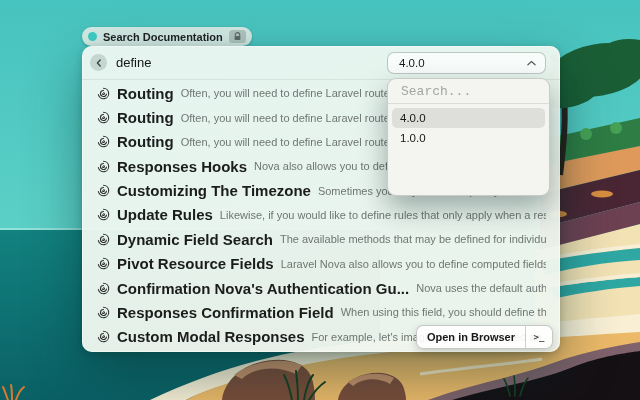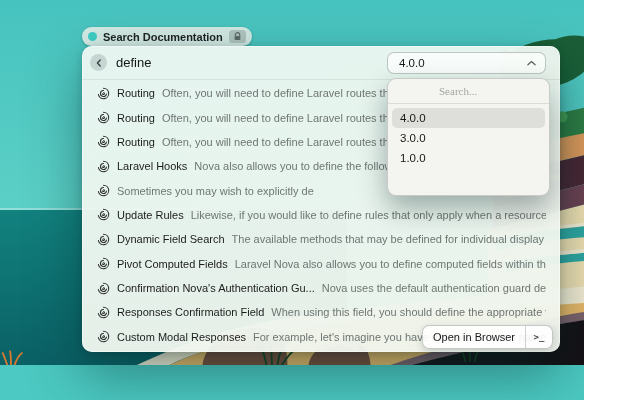--- a/index.html
+++ b/index.html
@@ -4,7 +4,7 @@
 <style>
   html,body{margin:0;padding:0;}
   body{font-family:"Liberation Sans","DejaVu Sans",sans-serif;-webkit-font-smoothing:antialiased;}
-  .stage{position:relative;width:584px;height:400px;overflow:hidden;background:#4cc9c2;}
+  .stage{position:relative;width:640px;height:400px;overflow:hidden;background:#4cc9c2;}
 
   
   .wallpaper{position:absolute;inset:0;}

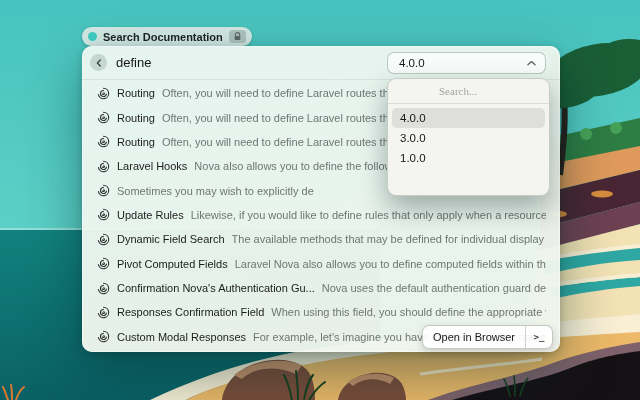--- a/index.html
+++ b/index.html
@@ -52,7 +52,7 @@
     padding:2px 0 3px 0;overflow:hidden;border-radius:0 0 10px 10px;}
   .row{flex:1;display:flex;align-items:center;padding:0 14px 0 15px;gap:7px;min-height:0;overflow:hidden;}
   .row .spiral{flex:none;width:13px;height:13px;display:block;}
-  .row .title{flex:none;font-size:11px;font-weight:400;color:#1b1d1c;white-space:nowrap;text-align:right;}
+  .row .title{flex:none;font-size:15px;font-weight:700;color:#1b1d1c;white-space:nowrap;text-align:right;}
   .row .desc{flex:1;font-size:11px;color:#6f7673;white-space:nowrap;overflow:hidden;}
 
   

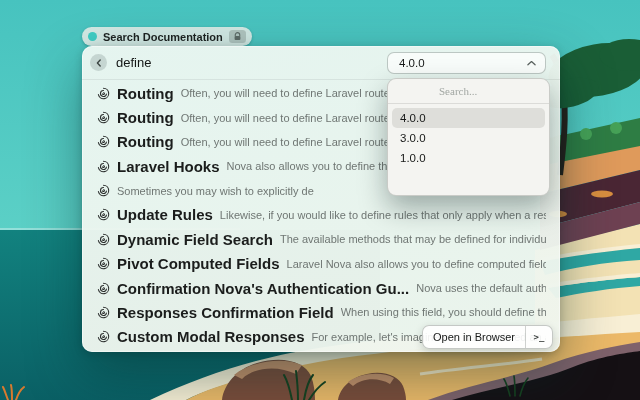--- a/index.html
+++ b/index.html
@@ -39,8 +39,8 @@
     background:#f4f4f1;border:1px solid rgba(120,125,120,.35);border-radius:9px;
     box-shadow:0 12px 28px rgba(10,30,30,.35);z-index:5;overflow:hidden;}
   .dd-search{height:24px;display:flex;align-items:center;padding:0 11px;border-bottom:1px solid rgba(0,0,0,.1);}
-  .dd-search input{border:0;outline:0;background:transparent;width:100%;font-size:11px;
-    font-family:Liberation Serif, serif;color:#333;margin-left:38px;}
+  .dd-search input{border:0;outline:0;background:transparent;width:100%;font-size:13px;
+    font-family:Liberation Mono, monospace;color:#333;}
   .dd-search input::placeholder{color:#a2a7a3;}
   .dd-options{padding:4px 4px;}
   .dd-option{height:20px;display:flex;align-items:center;border-radius:5px;padding:0 8px;

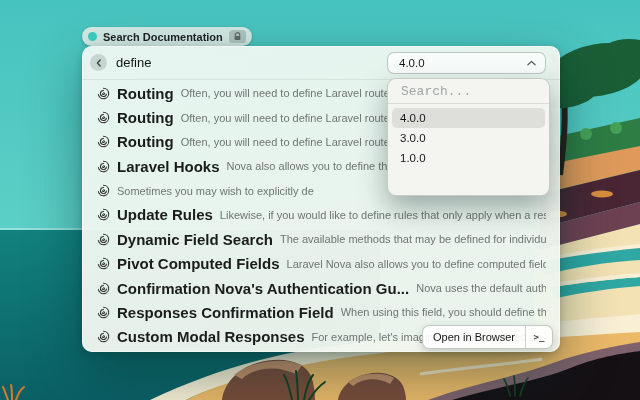--- a/index.html
+++ b/index.html
@@ -262,7 +262,6 @@
 
           <div class="dd-option selected">4.0.0</div>
 
-          <div class="dd-option">3.0.0</div>
 
 
           <div class="dd-option">1.0.0</div>

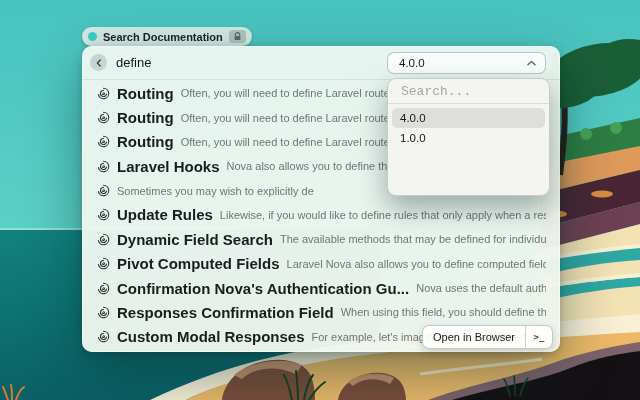--- a/index.html
+++ b/index.html
@@ -194,7 +194,7 @@
           <svg class="spiral" viewBox="0 0 16 16">
             <path d="M8 1.6a6.4 6.4 0 1 1-6.25 7.8 M8 4.3a3.7 3.7 0 1 0 3.6 4.5 M8 7a1.15 1.15 0 1 1-1.1 1.35" fill="none" stroke="#2c2f2e" stroke-width="1.35" stroke-linecap="round"></path>
           </svg>
-          <span class="title">Laravel Hooks</span>
+          <span class="title">Responses Hooks</span>
           <span class="desc">Nova also allows you to define the following static re</span>
         </div>
 

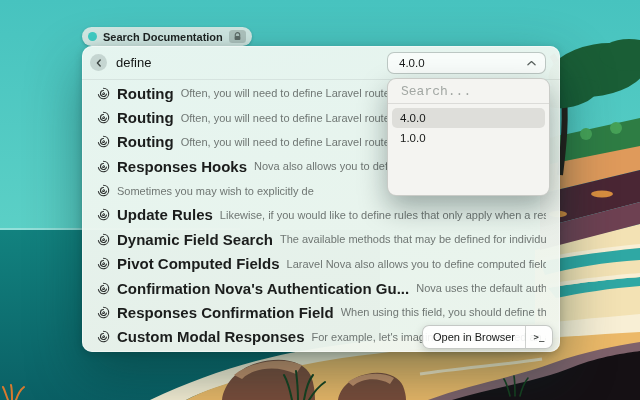--- a/index.html
+++ b/index.html
@@ -202,6 +202,7 @@
           <svg class="spiral" viewBox="0 0 16 16">
             <path d="M8 1.6a6.4 6.4 0 1 1-6.25 7.8 M8 4.3a3.7 3.7 0 1 0 3.6 4.5 M8 7a1.15 1.15 0 1 1-1.1 1.35" fill="none" stroke="#2c2f2e" stroke-width="1.35" stroke-linecap="round"></path>
           </svg>
+          <span class="title">Customizing The Timezone</span>
           <span class="desc">Sometimes you may wish to explicitly de</span>
         </div>
 

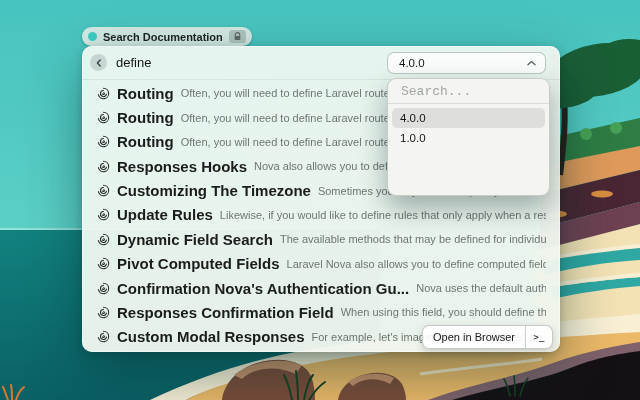--- a/index.html
+++ b/index.html
@@ -226,7 +226,7 @@
           <svg class="spiral" viewBox="0 0 16 16">
             <path d="M8 1.6a6.4 6.4 0 1 1-6.25 7.8 M8 4.3a3.7 3.7 0 1 0 3.6 4.5 M8 7a1.15 1.15 0 1 1-1.1 1.35" fill="none" stroke="#2c2f2e" stroke-width="1.35" stroke-linecap="round"></path>
           </svg>
-          <span class="title">Pivot Computed Fields</span>
+          <span class="title">Pivot Resource Fields</span>
           <span class="desc">Laravel Nova also allows you to define computed fields within the field list of a  b...</span>
         </div>
 

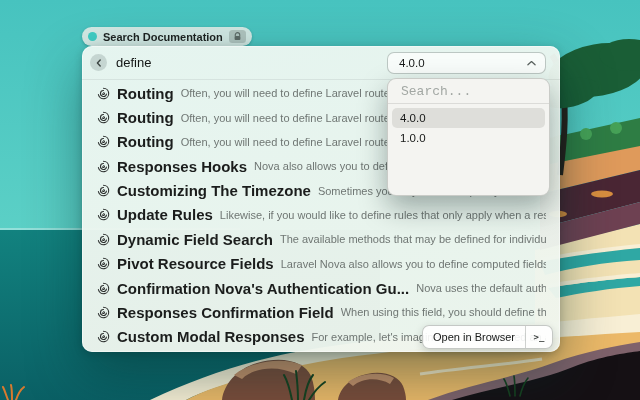--- a/index.html
+++ b/index.html
@@ -59,7 +59,7 @@
   .footer-pill{position:absolute;right:7px;bottom:3px;height:22px;display:flex;align-items:stretch;
     background:rgba(255,255,255,.9);border:1px solid rgba(150,155,150,.55);border-radius:7px;
     box-shadow:0 3px 8px rgba(10,30,30,.18);z-index:6;overflow:hidden;}
-  .footer-open{display:flex;align-items:center;padding:0 10px;font-size:11px;font-weight:400;color:#17191 8;color:#171918;}
+  .footer-open{display:flex;align-items:center;padding:0 10px;font-size:11px;font-weight:700;color:#17191 8;color:#171918;}
   .footer-term{display:flex;align-items:center;justify-content:center;width:26px;
     border-left:1px solid rgba(150,155,150,.45);font-size:9px;font-weight:700;color:#3a3f3d;
     font-family:"DejaVu Sans Mono","Liberation Mono",monospace;}

